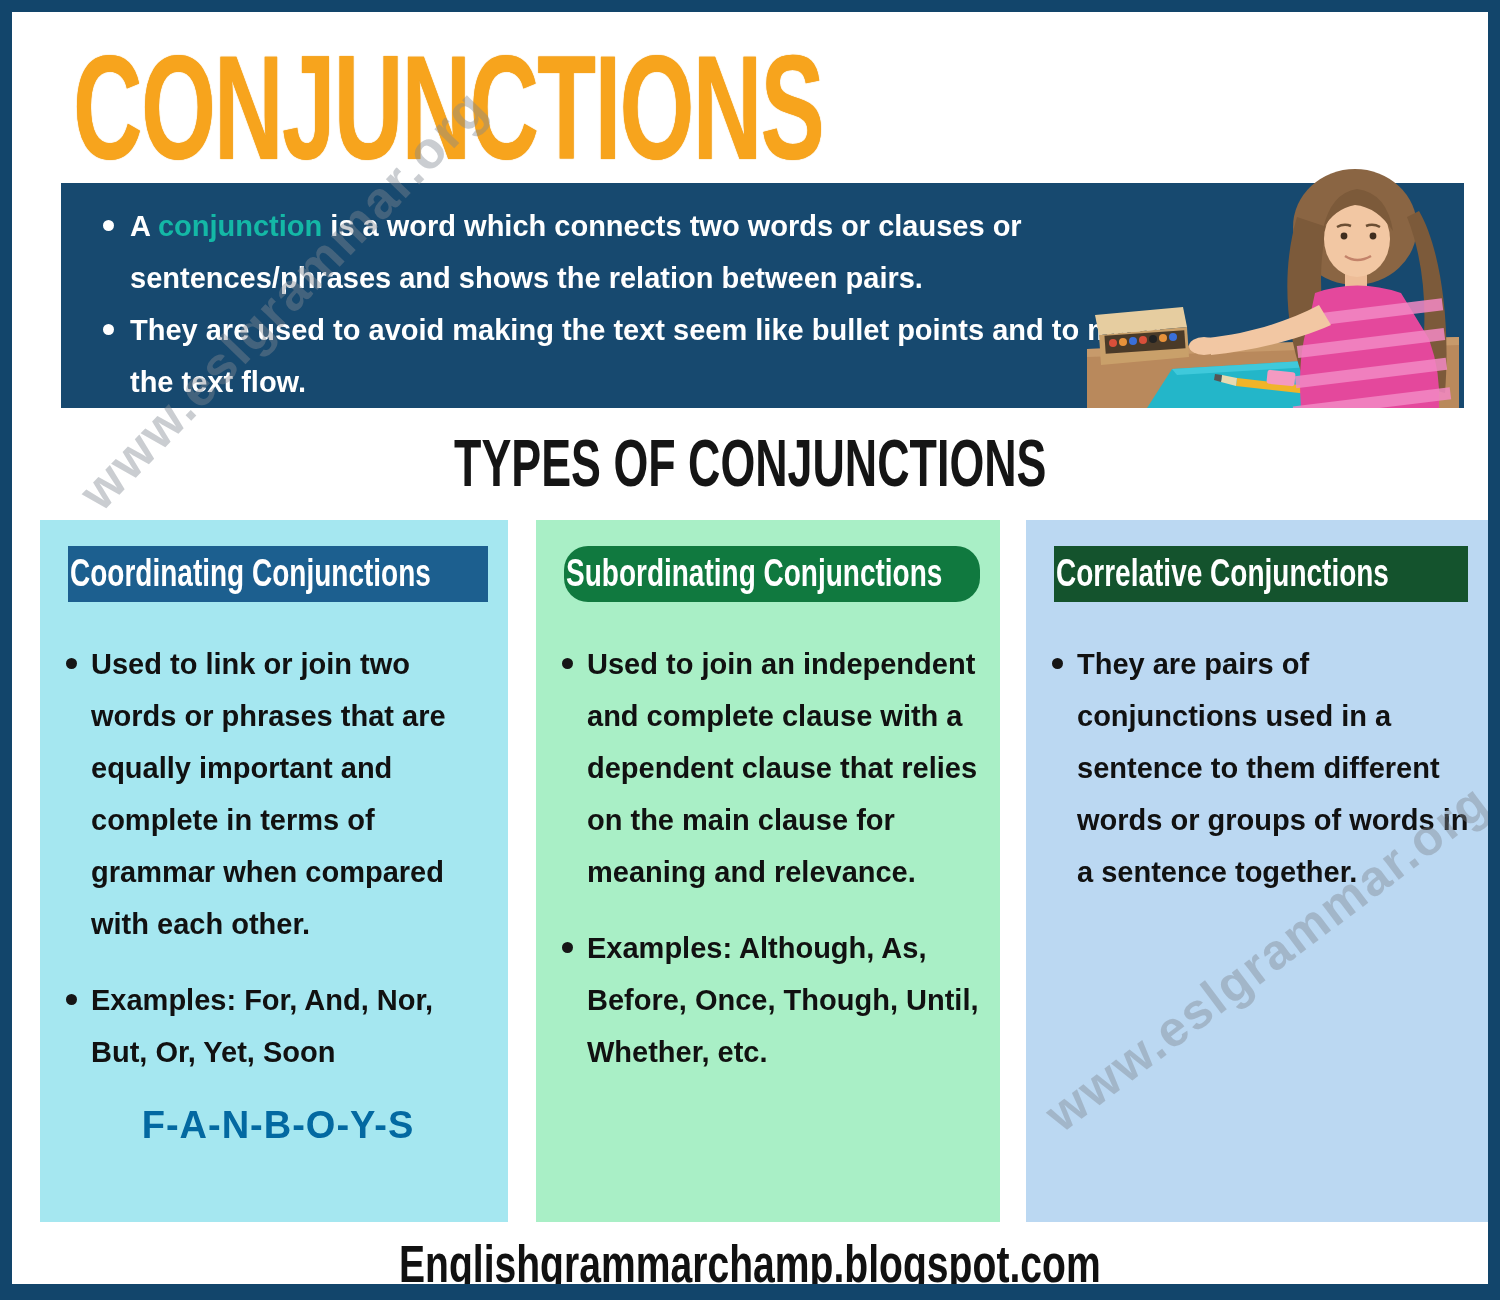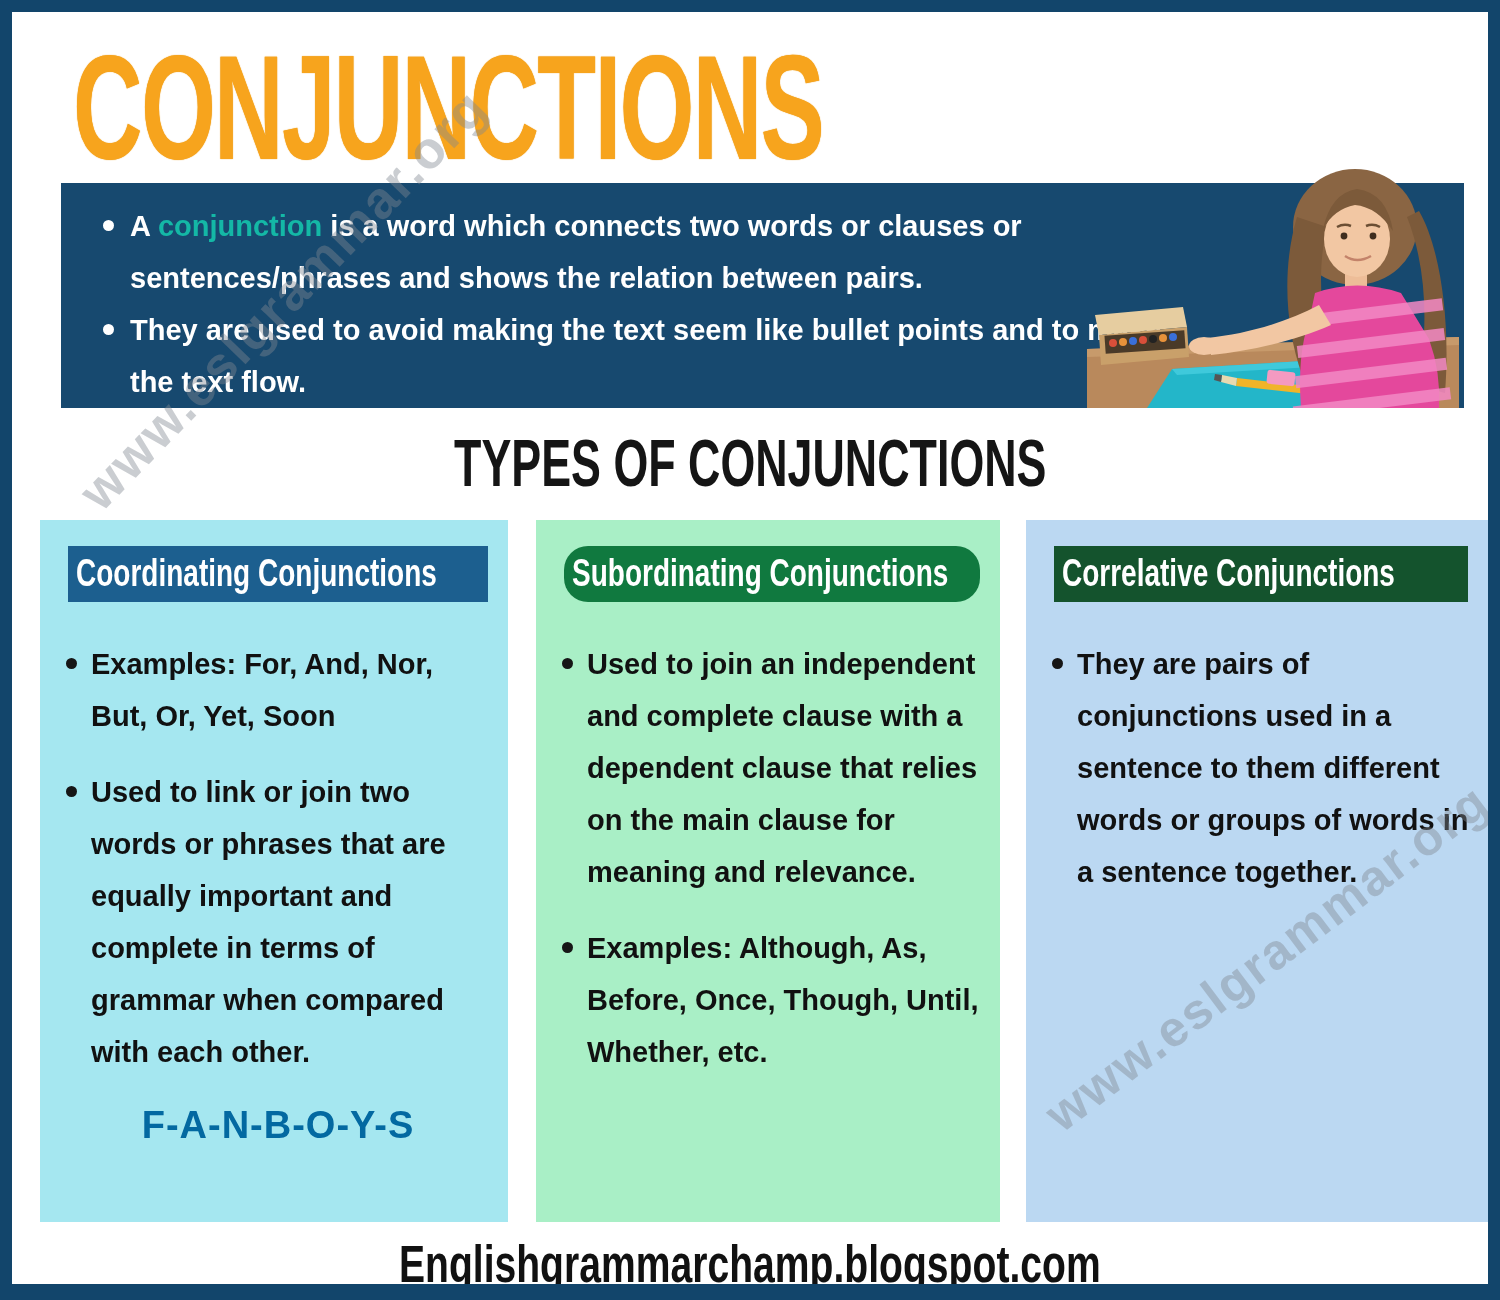--- a/index.html
+++ b/index.html
@@ -46,7 +46,7 @@
   .col-2 { left:524px; width:464px; background:#A9EFC6; }
   .col-3 { left:1014px; width:462px; background:#BBD8F2; }
   .col-header {
-    margin:26px 20px 0 28px; padding:7px 10px 9px 8px;
+    margin:26px 20px 0 28px; padding:7px 10px 9px 2px;
   }
   .col-1 .col-header { background:#1C5F8F; }
   .col-2 .col-header { background:#10793F;border-radius:24px; }

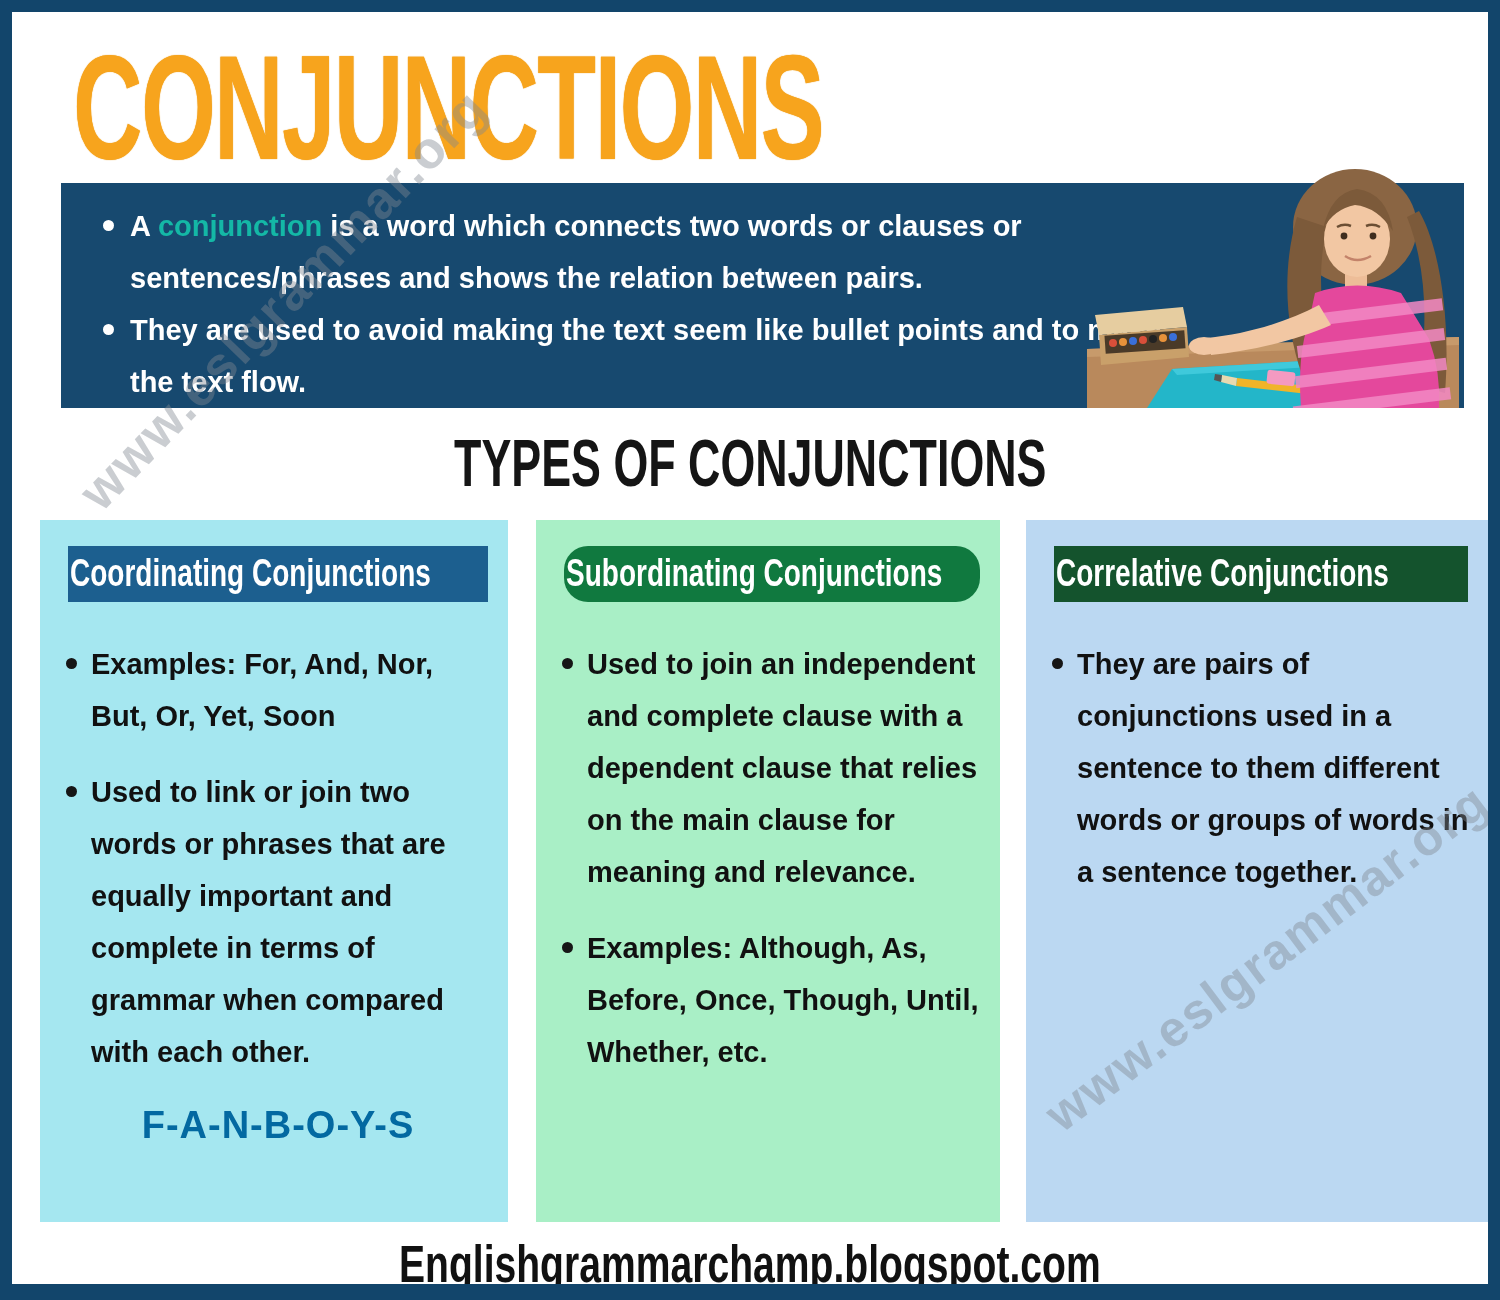--- a/index.html
+++ b/index.html
@@ -167,11 +167,11 @@
     <div class="col-body">
       <div class="col-row">
         <span class="dot dot-black"></span>
+        <p class="col-bullet-text">Used to link or join two words or phrases that are equally important and complete in terms of grammar when compared with each other.</p>
+      </div>
+      <div class="col-row">
+        <span class="dot dot-black"></span>
         <p class="col-bullet-text">Examples: For, And, Nor, But, Or, Yet, Soon</p>
-      </div>
-      <div class="col-row">
-        <span class="dot dot-black"></span>
-        <p class="col-bullet-text">Used to link or join two words or phrases that are equally important and complete in terms of grammar when compared with each other.</p>
       </div>
       <div class="acronym">F-A-N-B-O-Y-S</div>
     </div>

